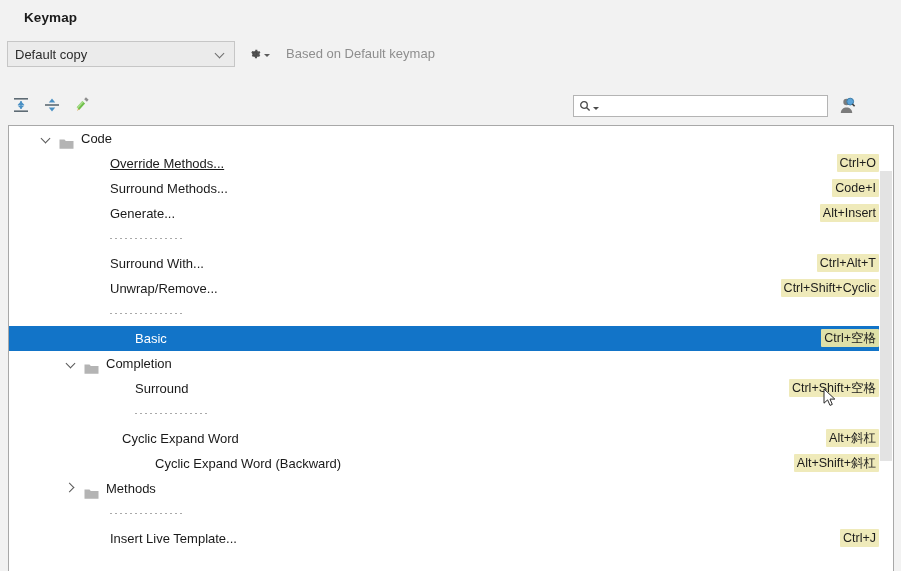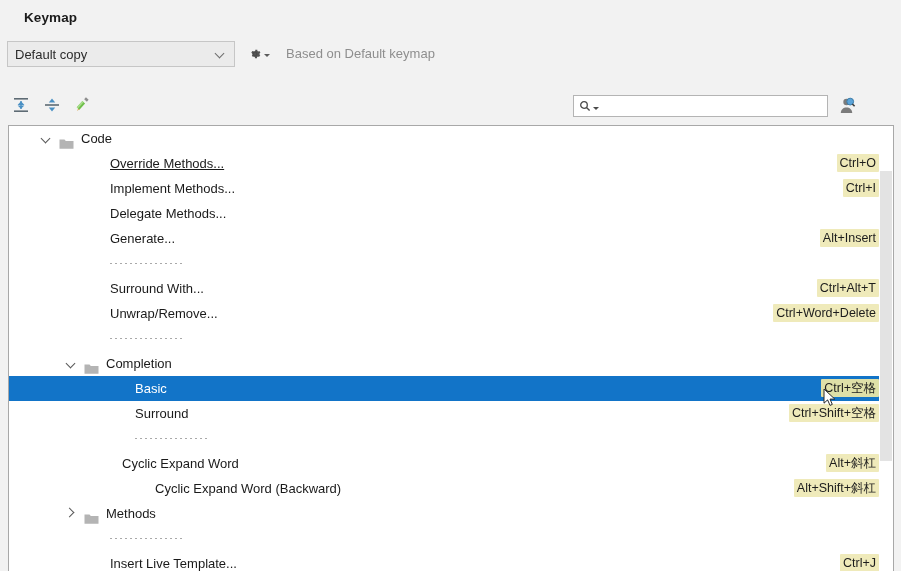--- a/index.html
+++ b/index.html
@@ -401,7 +401,7 @@
         <span class="shortcut">Ctrl+O</span>
       </div>
       <div class="row">
-        <span class="label" style="left: 101px;">Implement Methods...</span>
+        <span class="label" style="left: 101px;">Surround Methods...</span>
         <span class="shortcut">Ctrl+I</span>
       </div>
       <div class="row">

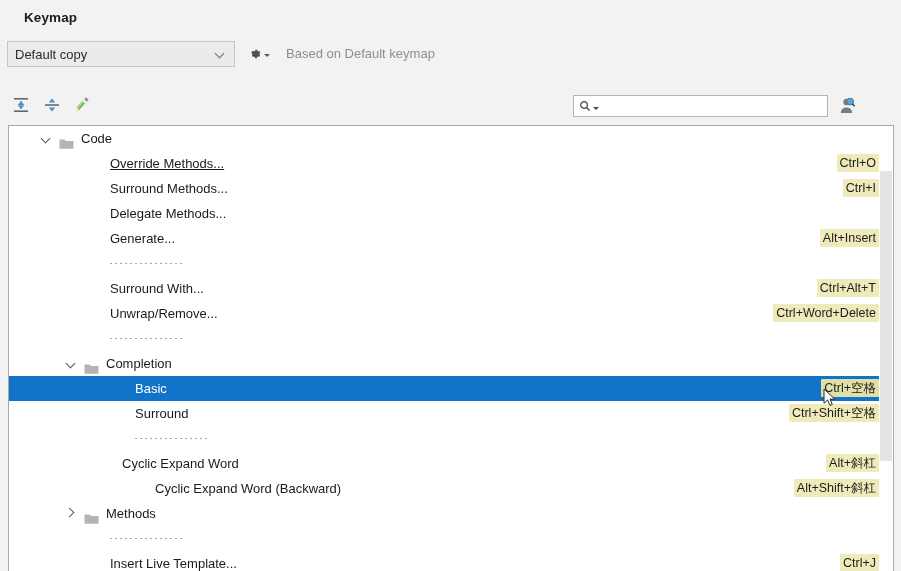--- a/index.html
+++ b/index.html
@@ -402,7 +402,7 @@
       </div>
       <div class="row">
         <span class="label" style="left: 101px;">Surround Methods...</span>
-        <span class="shortcut">Ctrl+I</span>
+        <span class="shortcut">Code+I</span>
       </div>
       <div class="row">
         <span class="label" style="left: 101px;">Delegate Methods...</span>

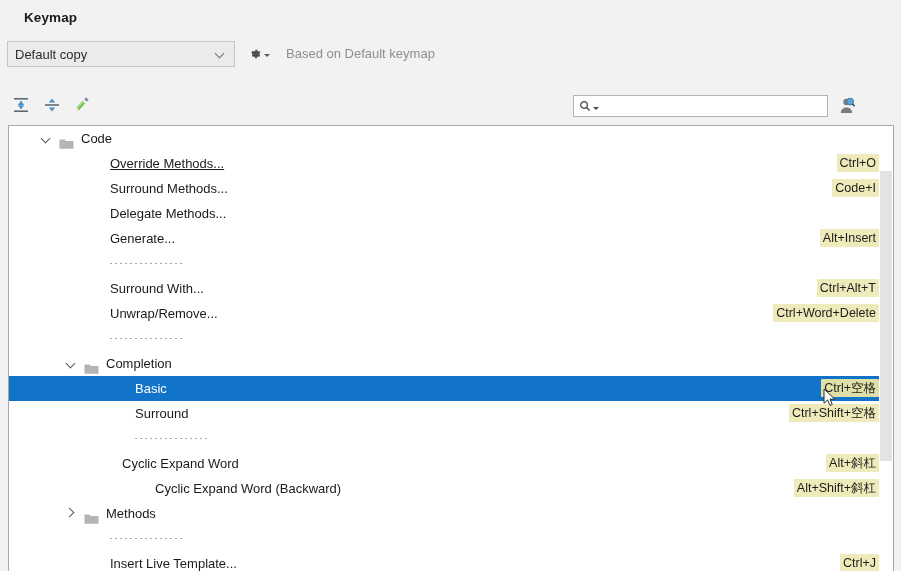--- a/index.html
+++ b/index.html
@@ -405,9 +405,6 @@
         <span class="shortcut">Code+I</span>
       </div>
       <div class="row">
-        <span class="label" style="left: 101px;">Delegate Methods...</span>
-      </div>
-      <div class="row">
         <span class="label" style="left: 101px;">Generate...</span>
         <span class="shortcut">Alt+Insert</span>
       </div>

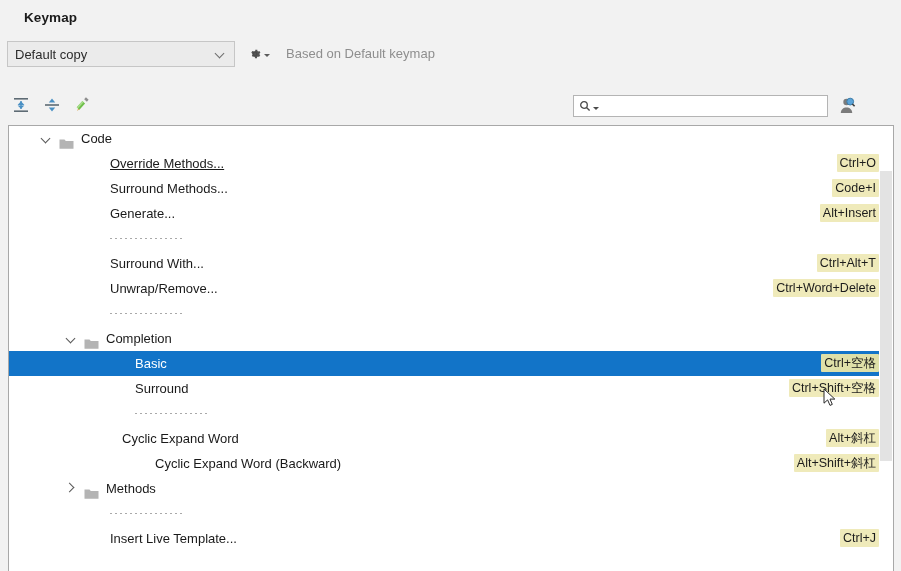--- a/index.html
+++ b/index.html
@@ -417,7 +417,7 @@
       </div>
       <div class="row">
         <span class="label" style="left: 101px;">Unwrap/Remove...</span>
-        <span class="shortcut">Ctrl+Word+Delete</span>
+        <span class="shortcut">Ctrl+Shift+Cyclic</span>
       </div>
       <div class="sep">
         <div class="dots" style="left: 101px;"></div>

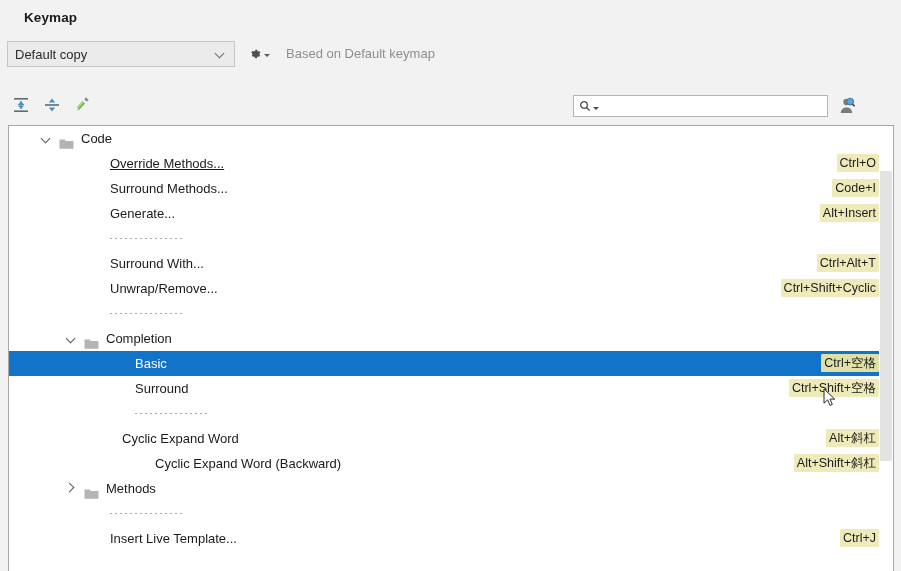--- a/index.html
+++ b/index.html
@@ -422,6 +422,10 @@
       <div class="sep">
         <div class="dots" style="left: 101px;"></div>
       </div>
+      <div class="row selected">
+        <span class="label" style="left: 126px;">Basic</span>
+        <span class="shortcut">Ctrl+空格</span>
+      </div>
       <div class="row">
         <span class="arrow" style="left: 55px;"></span>
         <span class="folder" style="left: 75px;"><svg width="15" height="12" viewBox="0 0 15 12">
@@ -429,10 +433,6 @@
           </svg></span>
         <span class="label" style="left: 97px;">Completion</span>
       </div>
-      <div class="row selected">
-        <span class="label" style="left: 126px;">Basic</span>
-        <span class="shortcut">Ctrl+空格</span>
-      </div>
       <div class="row">
         <span class="label" style="left: 126px;">Surround</span>
         <span class="shortcut">Ctrl+Shift+空格</span>

